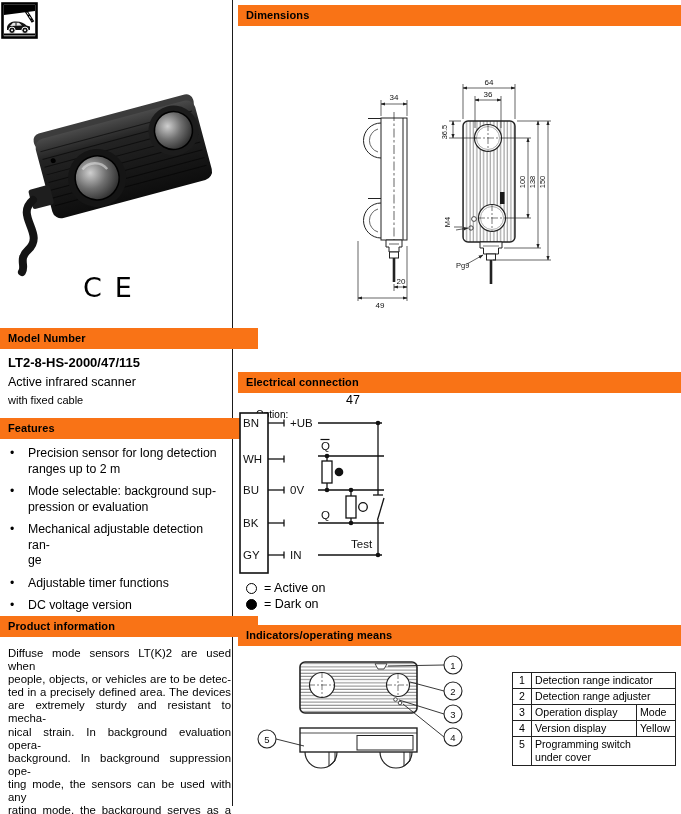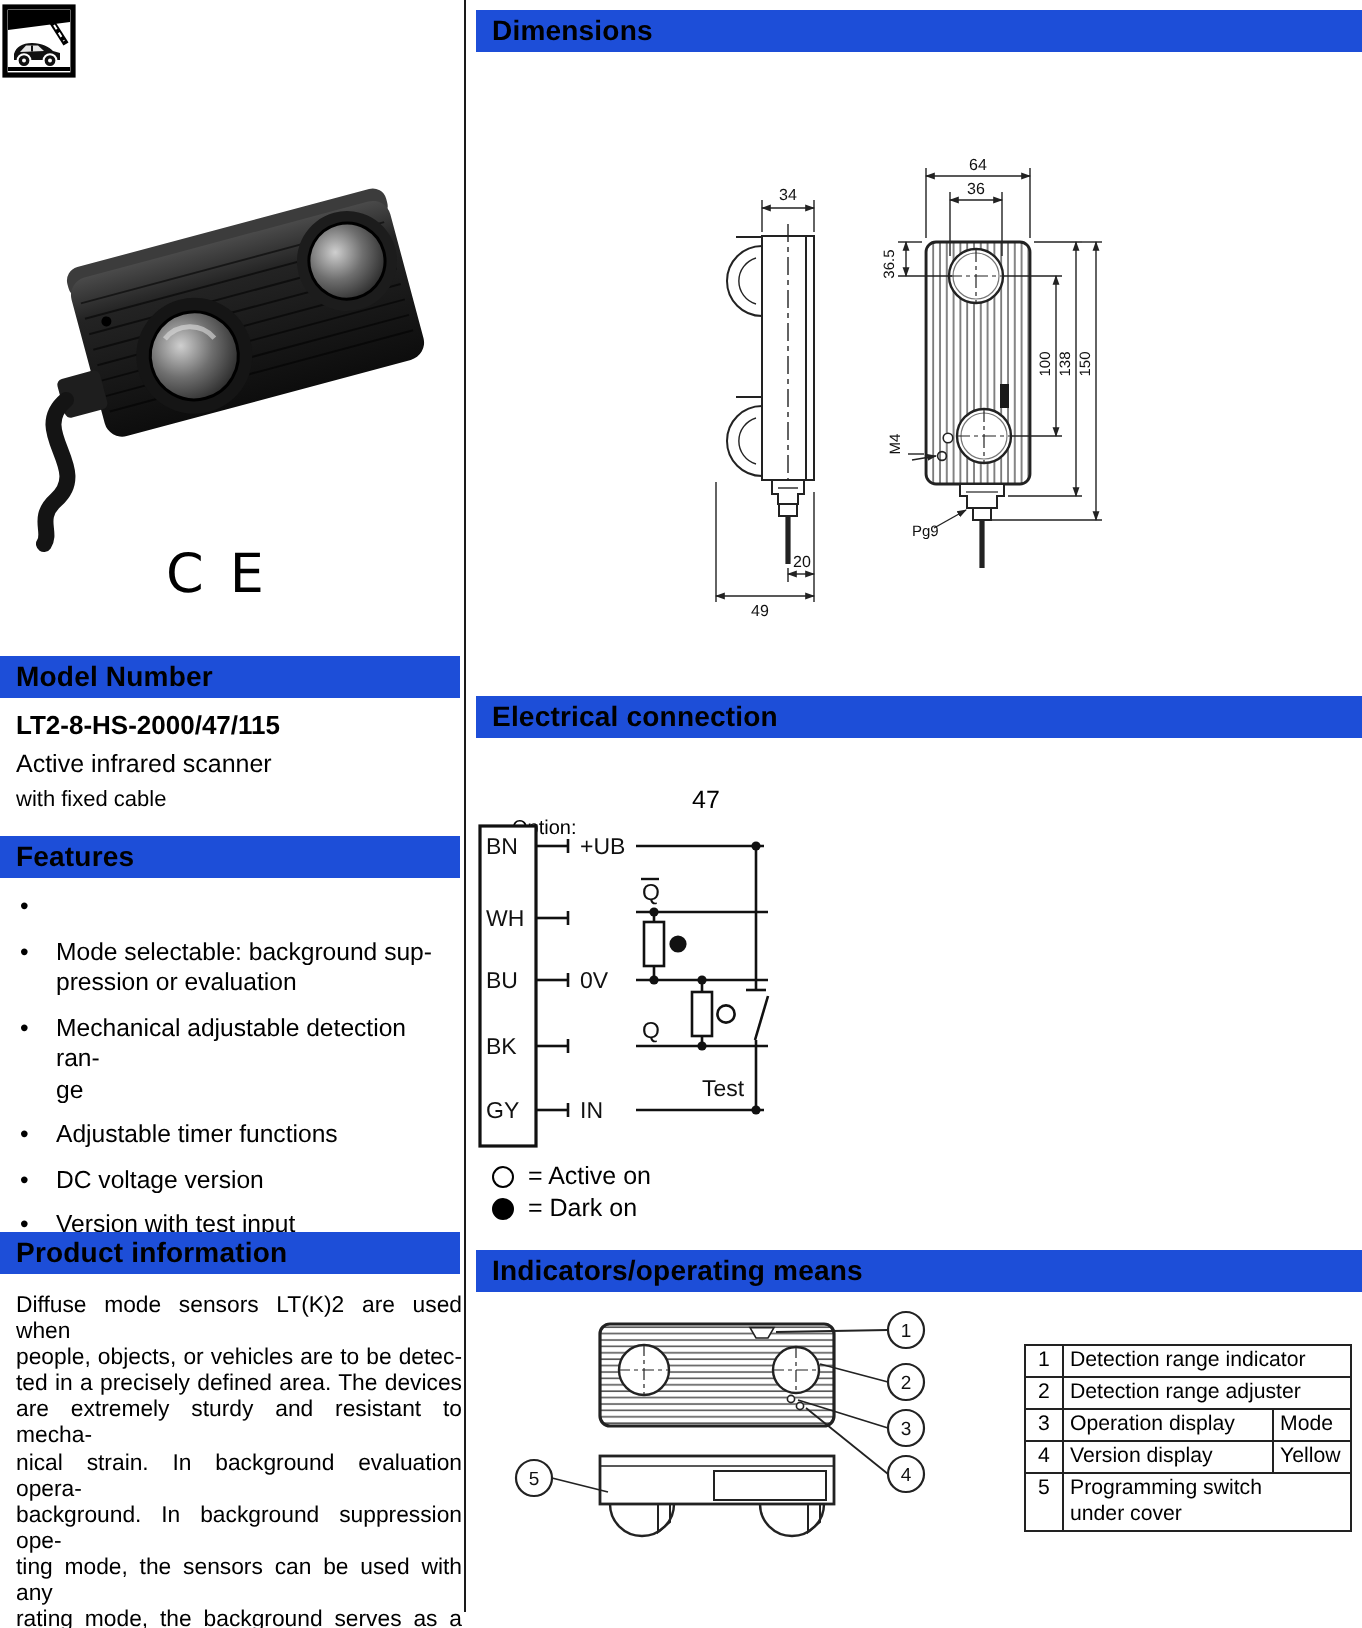--- a/index.html
+++ b/index.html
@@ -10,8 +10,8 @@
   .abs { position:absolute; }
   .divider { position:absolute; left:232px; top:0; width:1px; height:806px; background:#1a1a1a; }
   .hdr {
-    position:absolute; background:#1d4ed8; height:21px; line-height:21px;
-    font-weight:bold; font-size:14px; padding-left:8px; box-sizing:border-box;
+    position:absolute; background:#f97316; height:21px; line-height:21px;
+    font-weight:bold; font-size:11px; padding-left:8px; box-sizing:border-box;
     letter-spacing:0.1px;
   }
   .hdr-left  { left:0;  width:230px; }

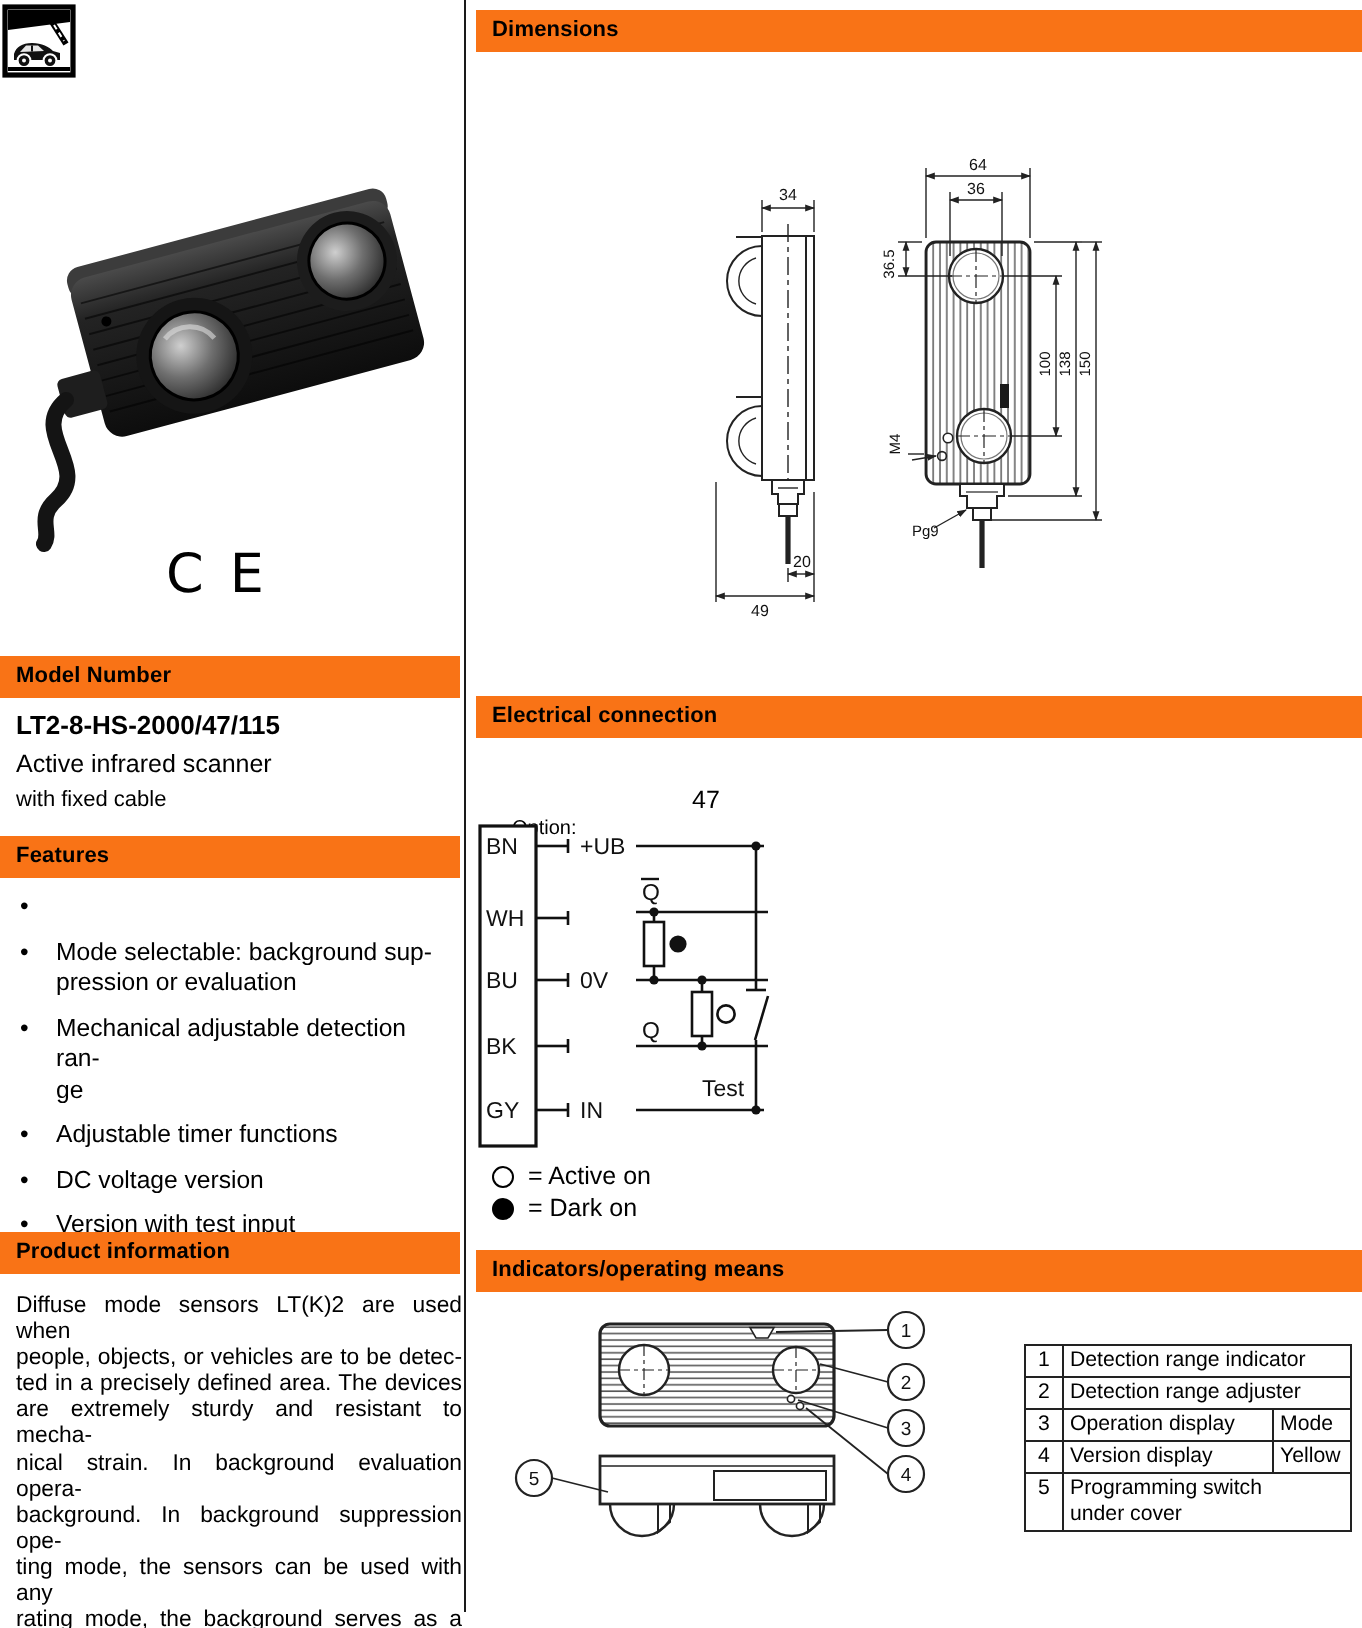--- a/index.html
+++ b/index.html
@@ -14,7 +14,7 @@
     font-weight:bold; font-size:11px; padding-left:8px; box-sizing:border-box;
     letter-spacing:0.1px;
   }
-  .hdr-left  { left:0;  width:230px; }
+  .hdr-left  { left:0;  width:258px; }
   .hdr-right { left:238px; width:443px; }
 
   .model-number { left:8px; top:355px; font-size:13px; font-weight:bold; }

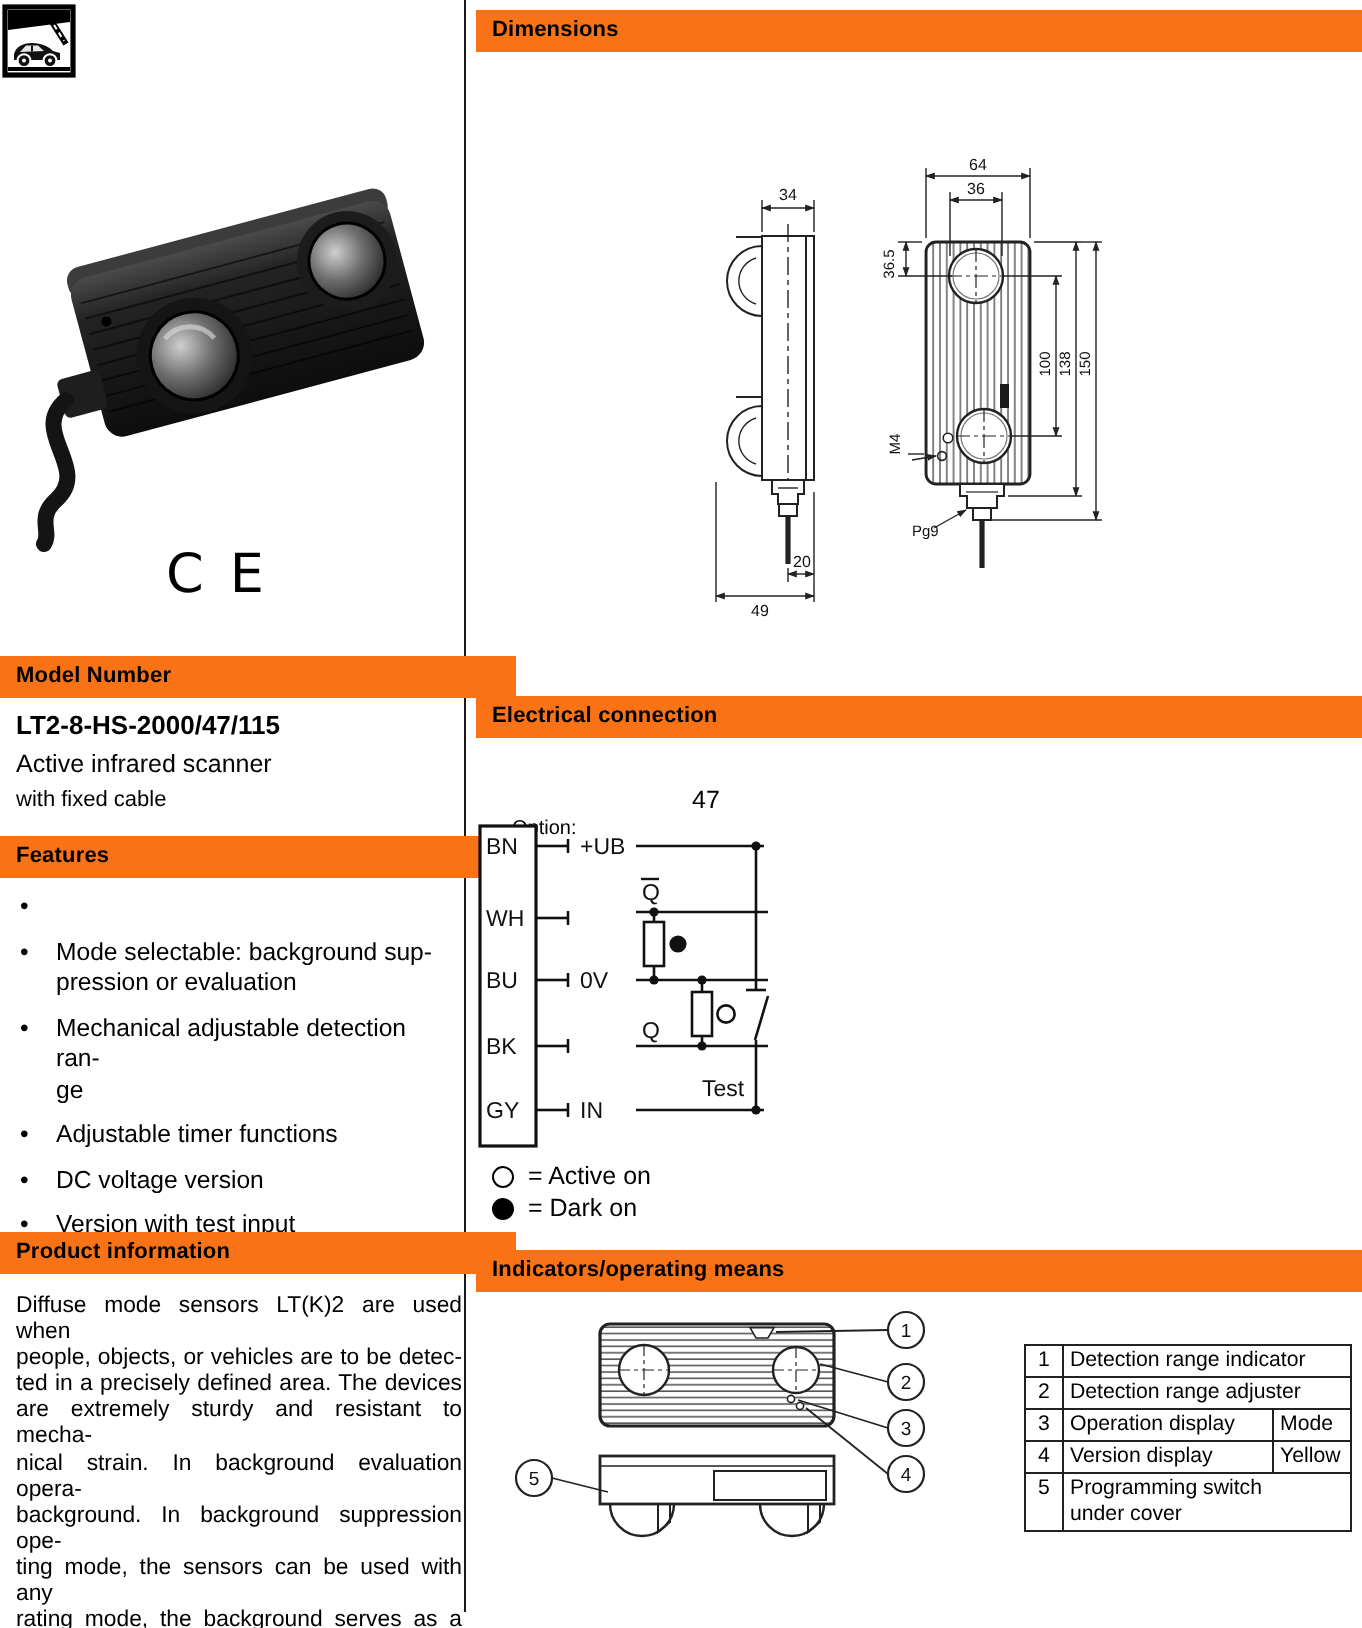--- a/index.html
+++ b/index.html
@@ -250,7 +250,7 @@
     <text x="106" y="198" font-size="7.5" fill="#111">Pg9</text>
   </svg>
 
-  <div class="hdr hdr-right" style="top:348px;">Electrical connection</div>
+  <div class="hdr hdr-right" style="top:372px;">Electrical connection</div>
   <div class="abs option-label">Option:</div>
   <div class="abs option-value">47</div>
 

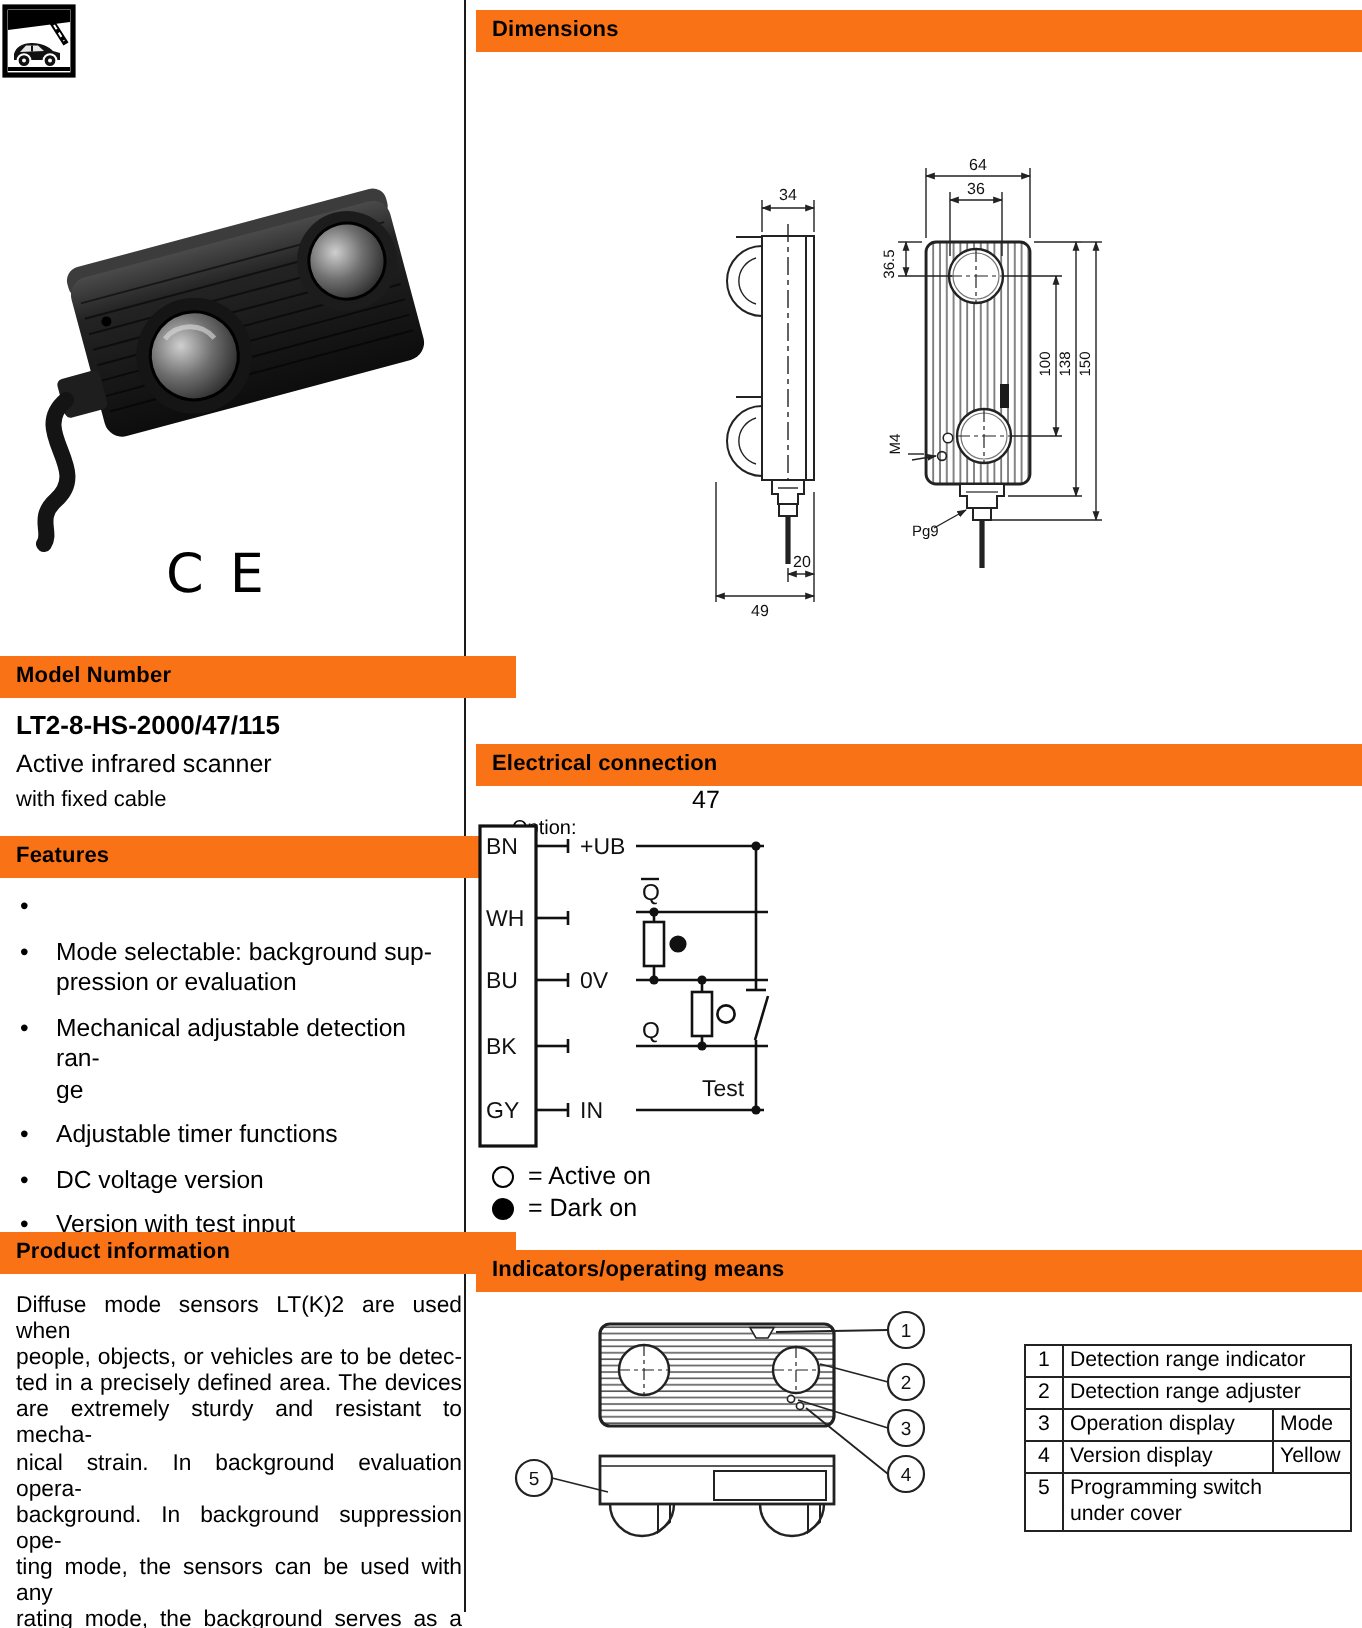--- a/index.html
+++ b/index.html
@@ -122,6 +122,8 @@
   <div class="abs features-list" id="features-list">
       <div class="feat-item">
         <span class="feat-bullet">•</span>
+        <span class="feat-text">Precision sensor for long detection
+ranges up to 2 m</span>
       </div>
       <div class="feat-item">
         <span class="feat-bullet">•</span>

